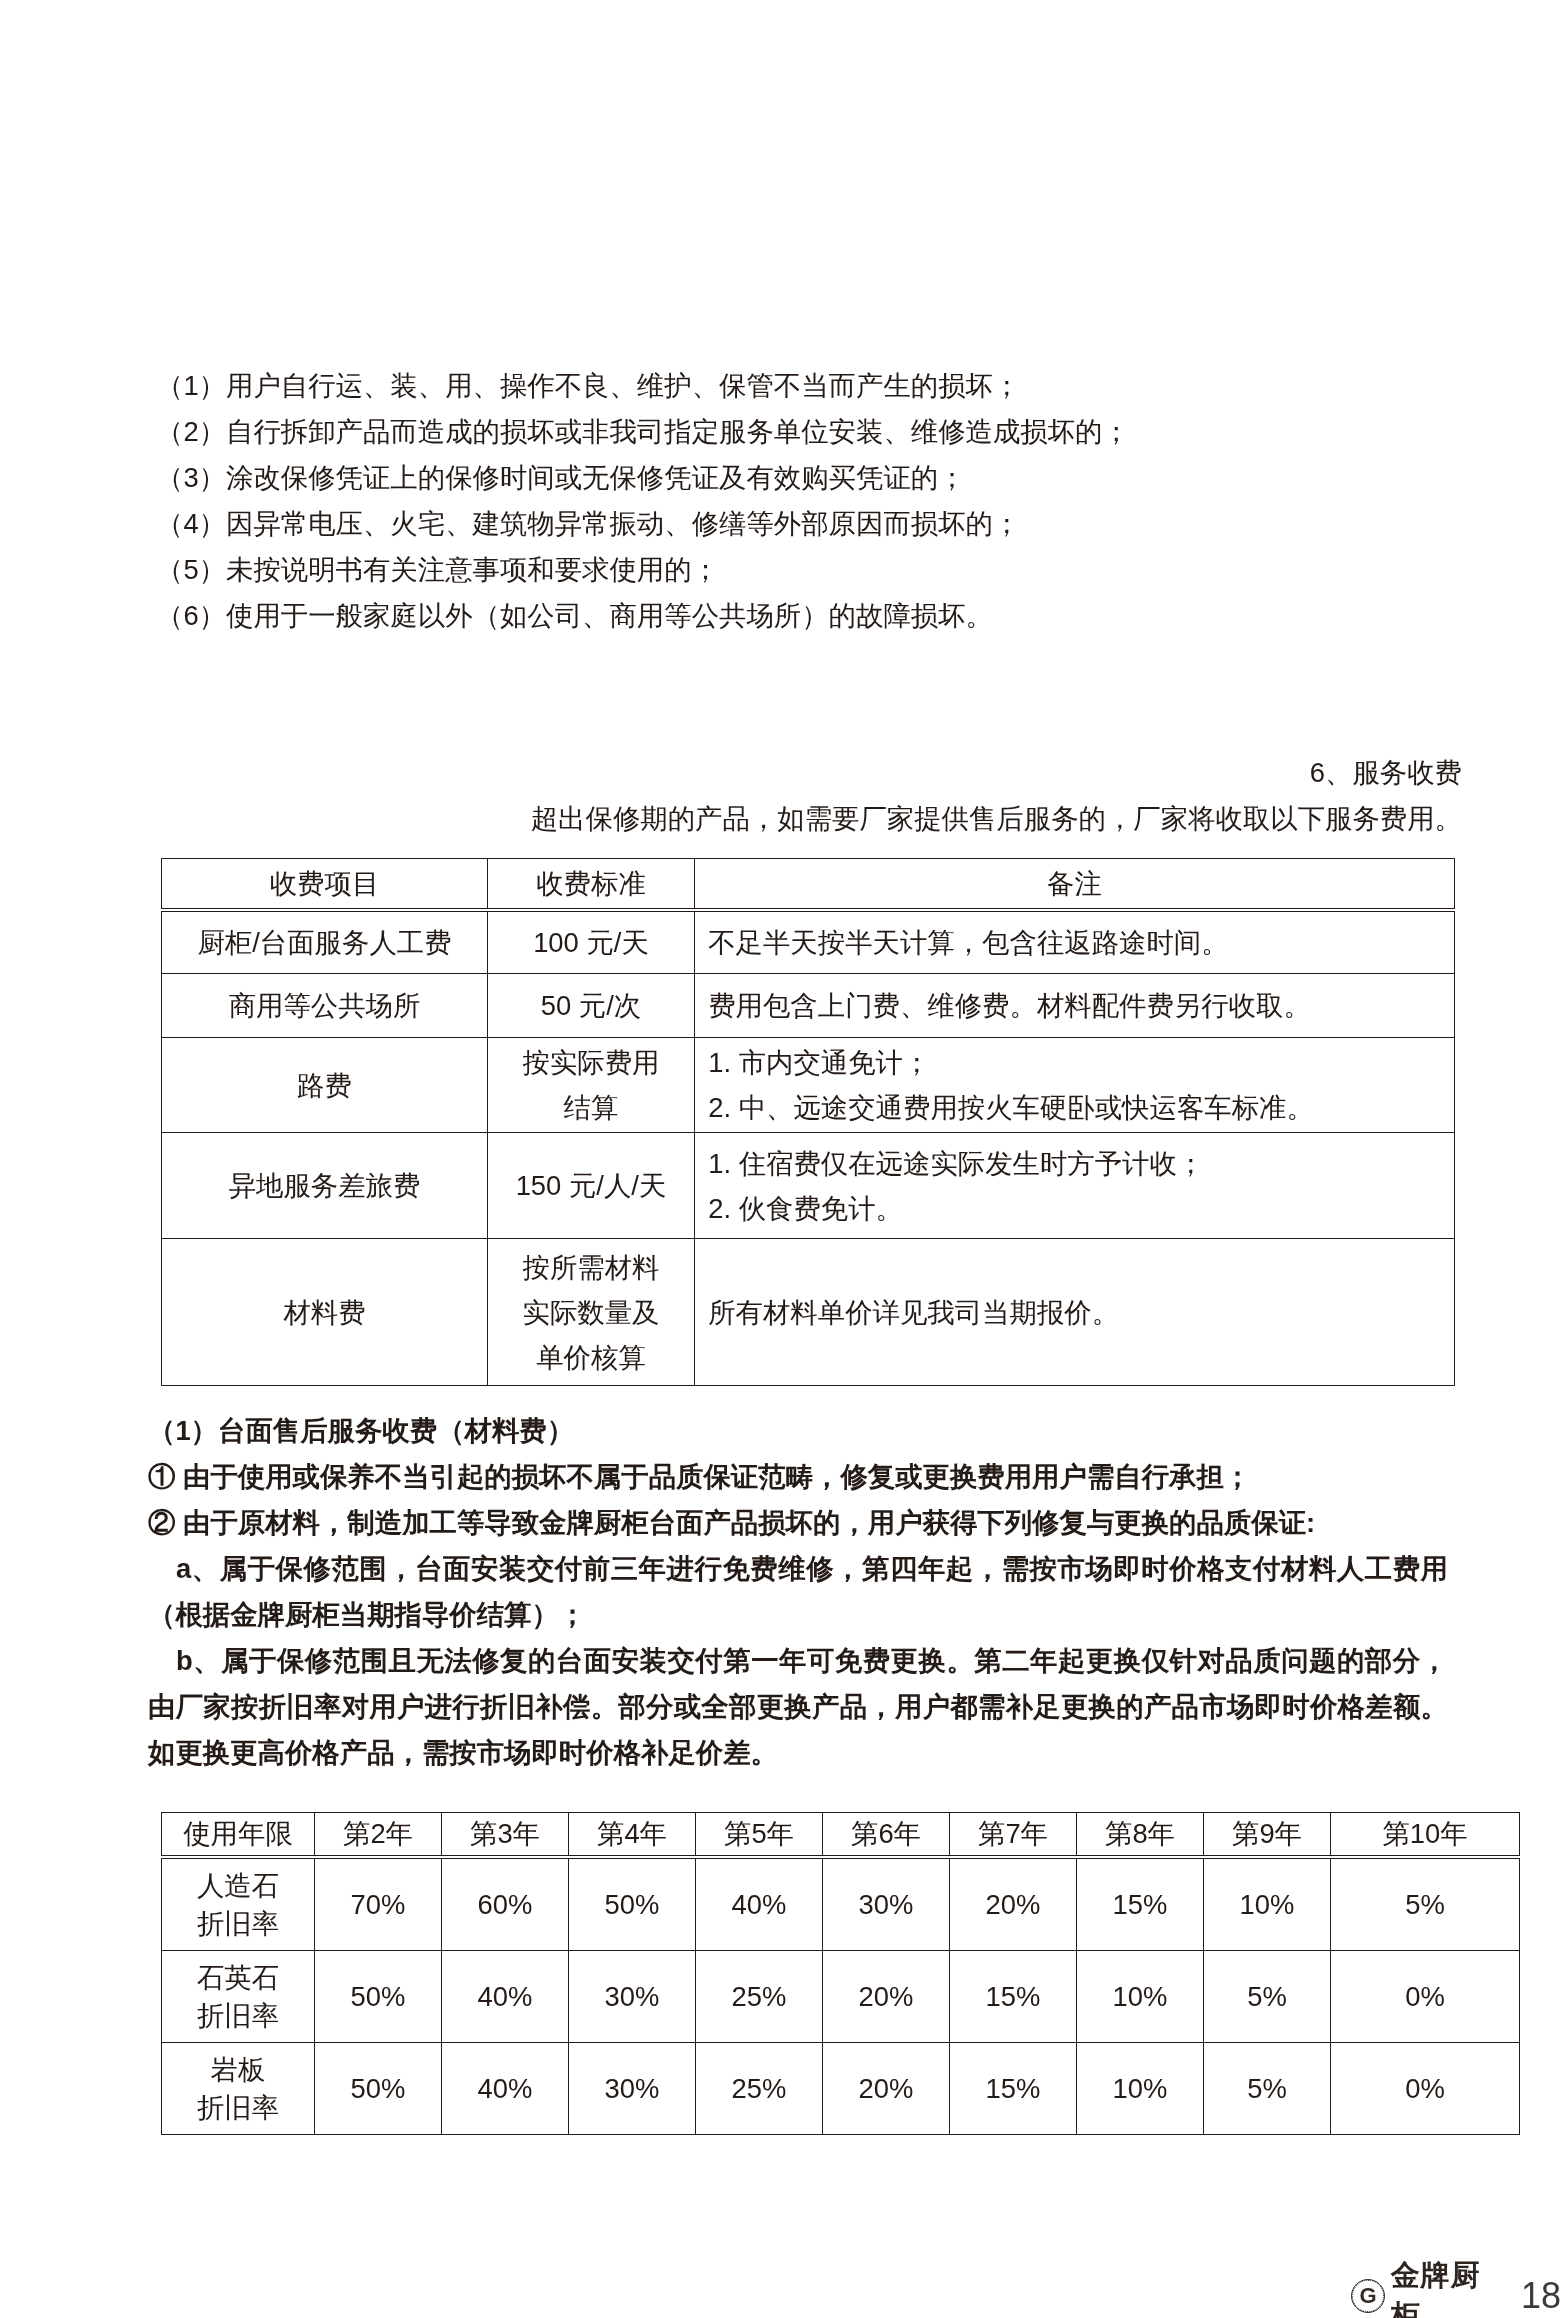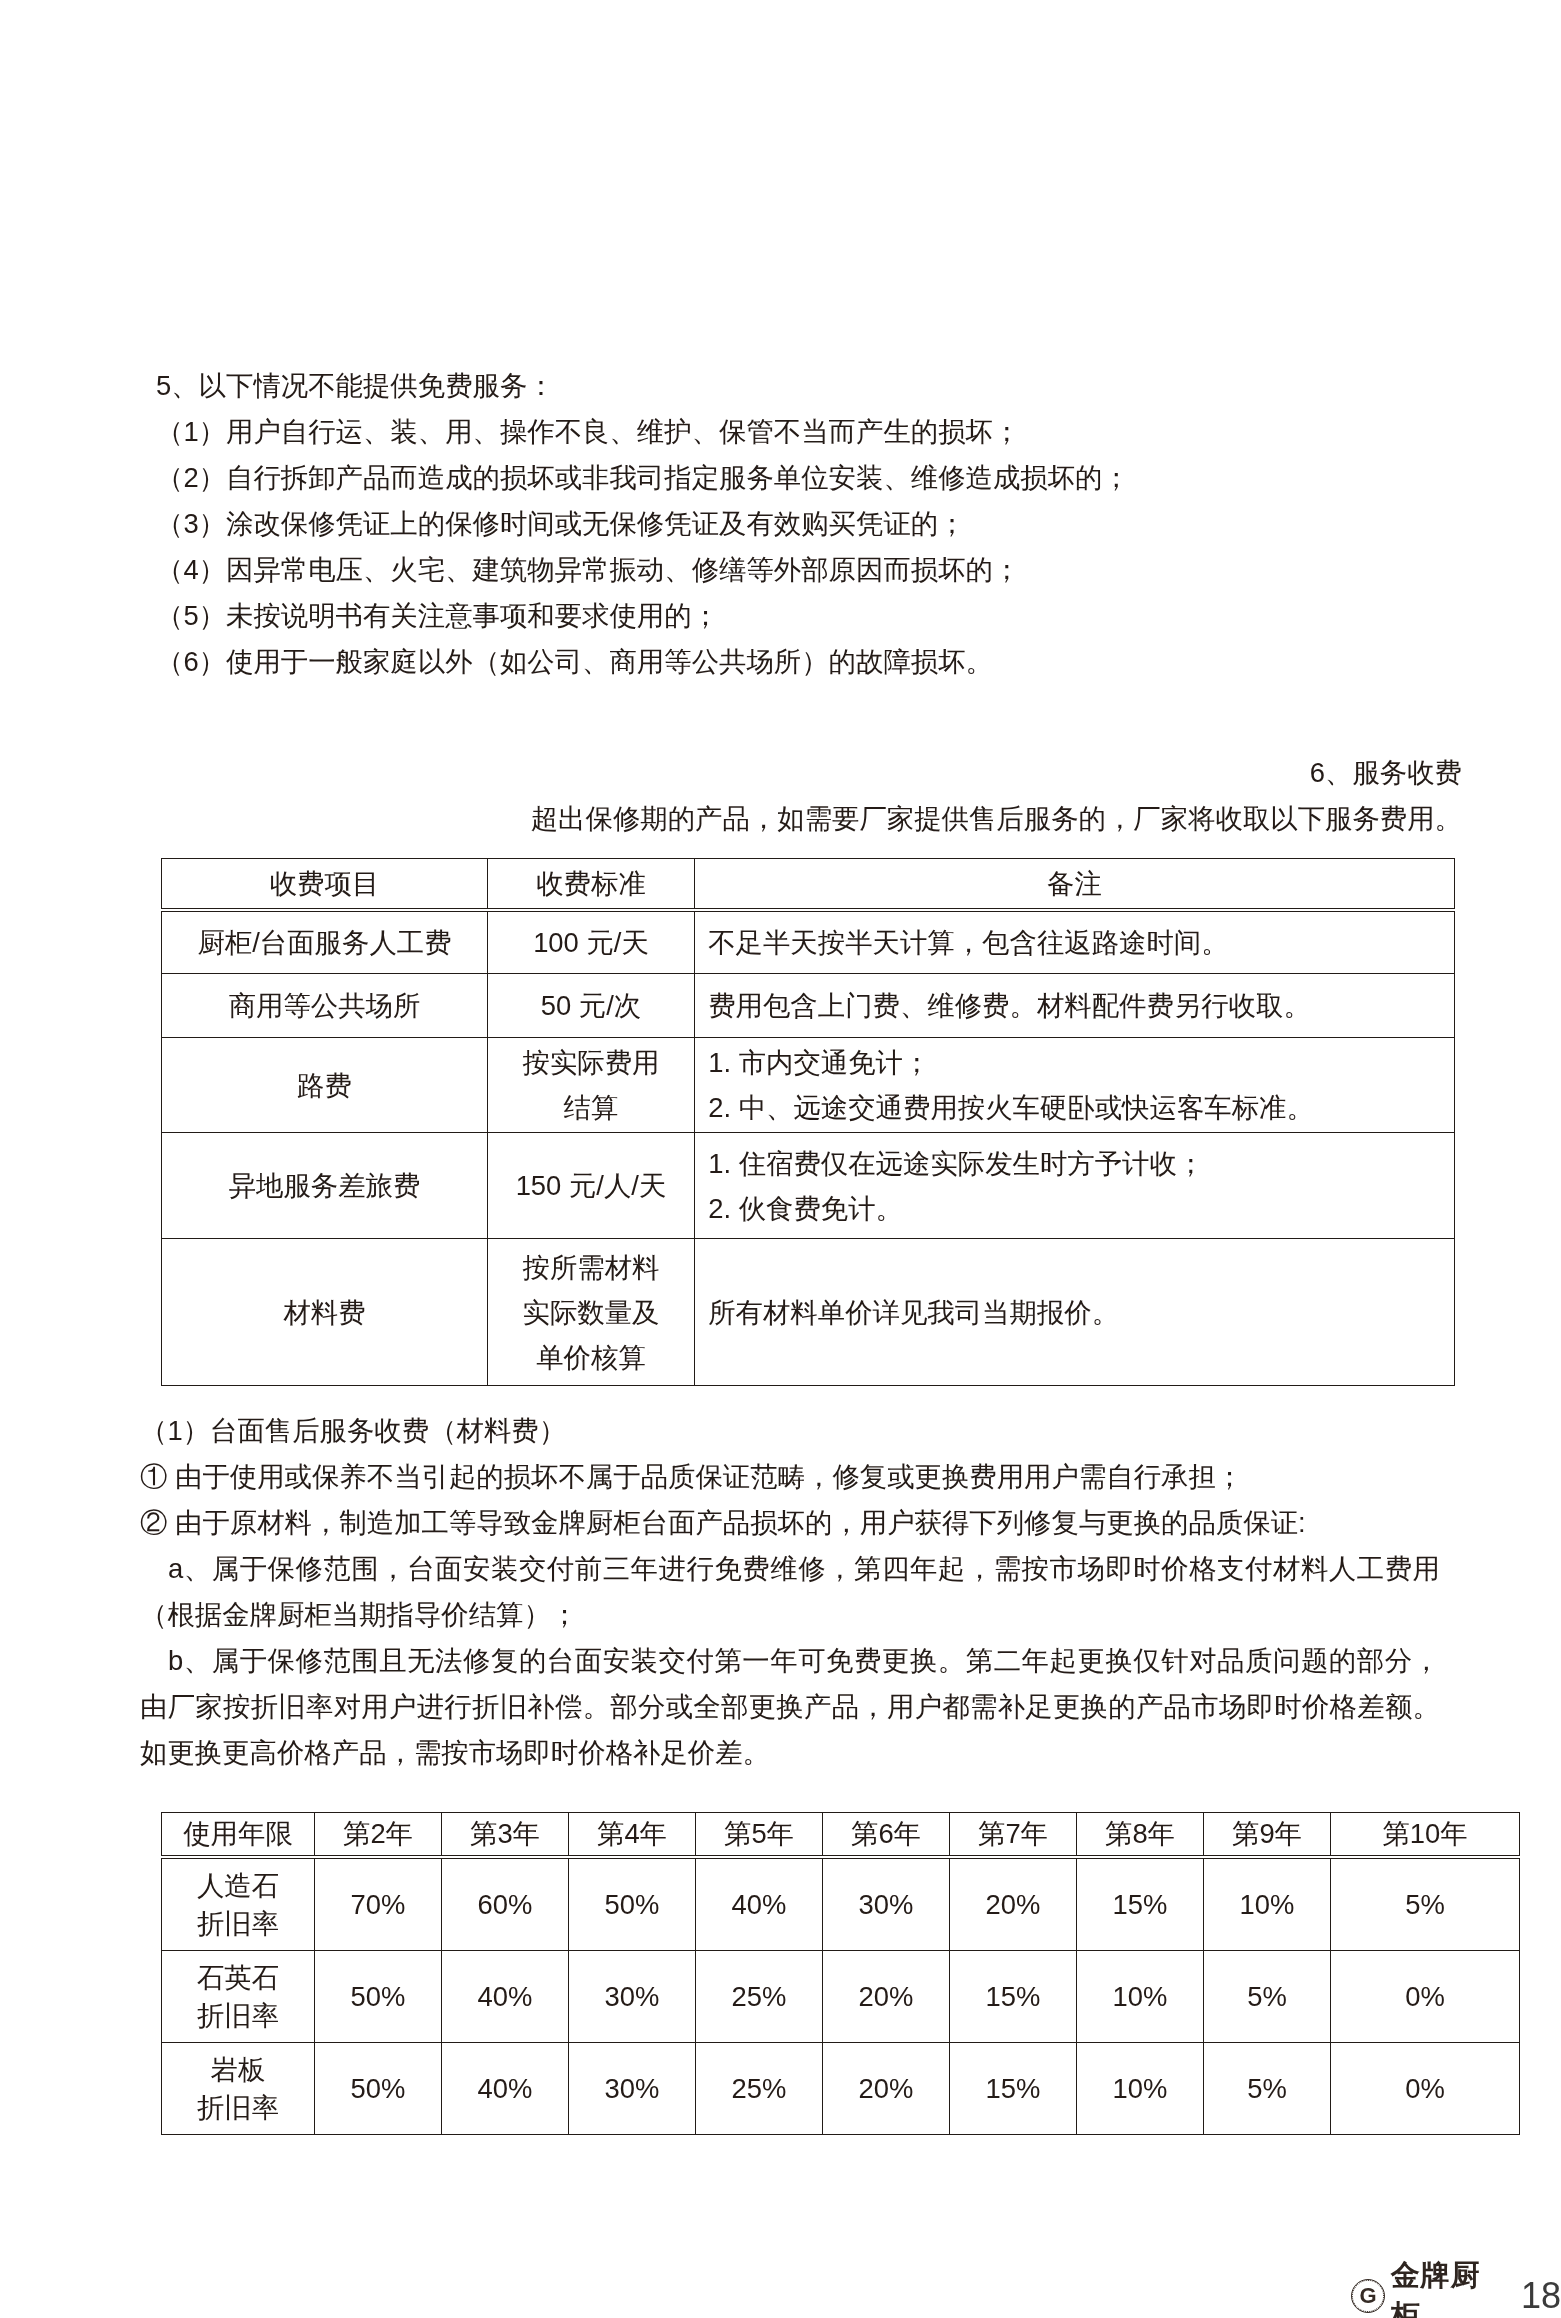--- a/index.html
+++ b/index.html
@@ -58,7 +58,6 @@
 <div class="page">
 
   <div class="abs sec5">
-    <p>5、以下情况不能提供免费服务：</p>
     <p>（1）用户自行运、装、用、操作不良、维护、保管不当而产生的损坏；</p>
     <p>（2）自行拆卸产品而造成的损坏或非我司指定服务单位安装、维修造成损坏的；</p>
     <p>（3）涂改保修凭证上的保修时间或无保修凭证及有效购买凭证的；</p>

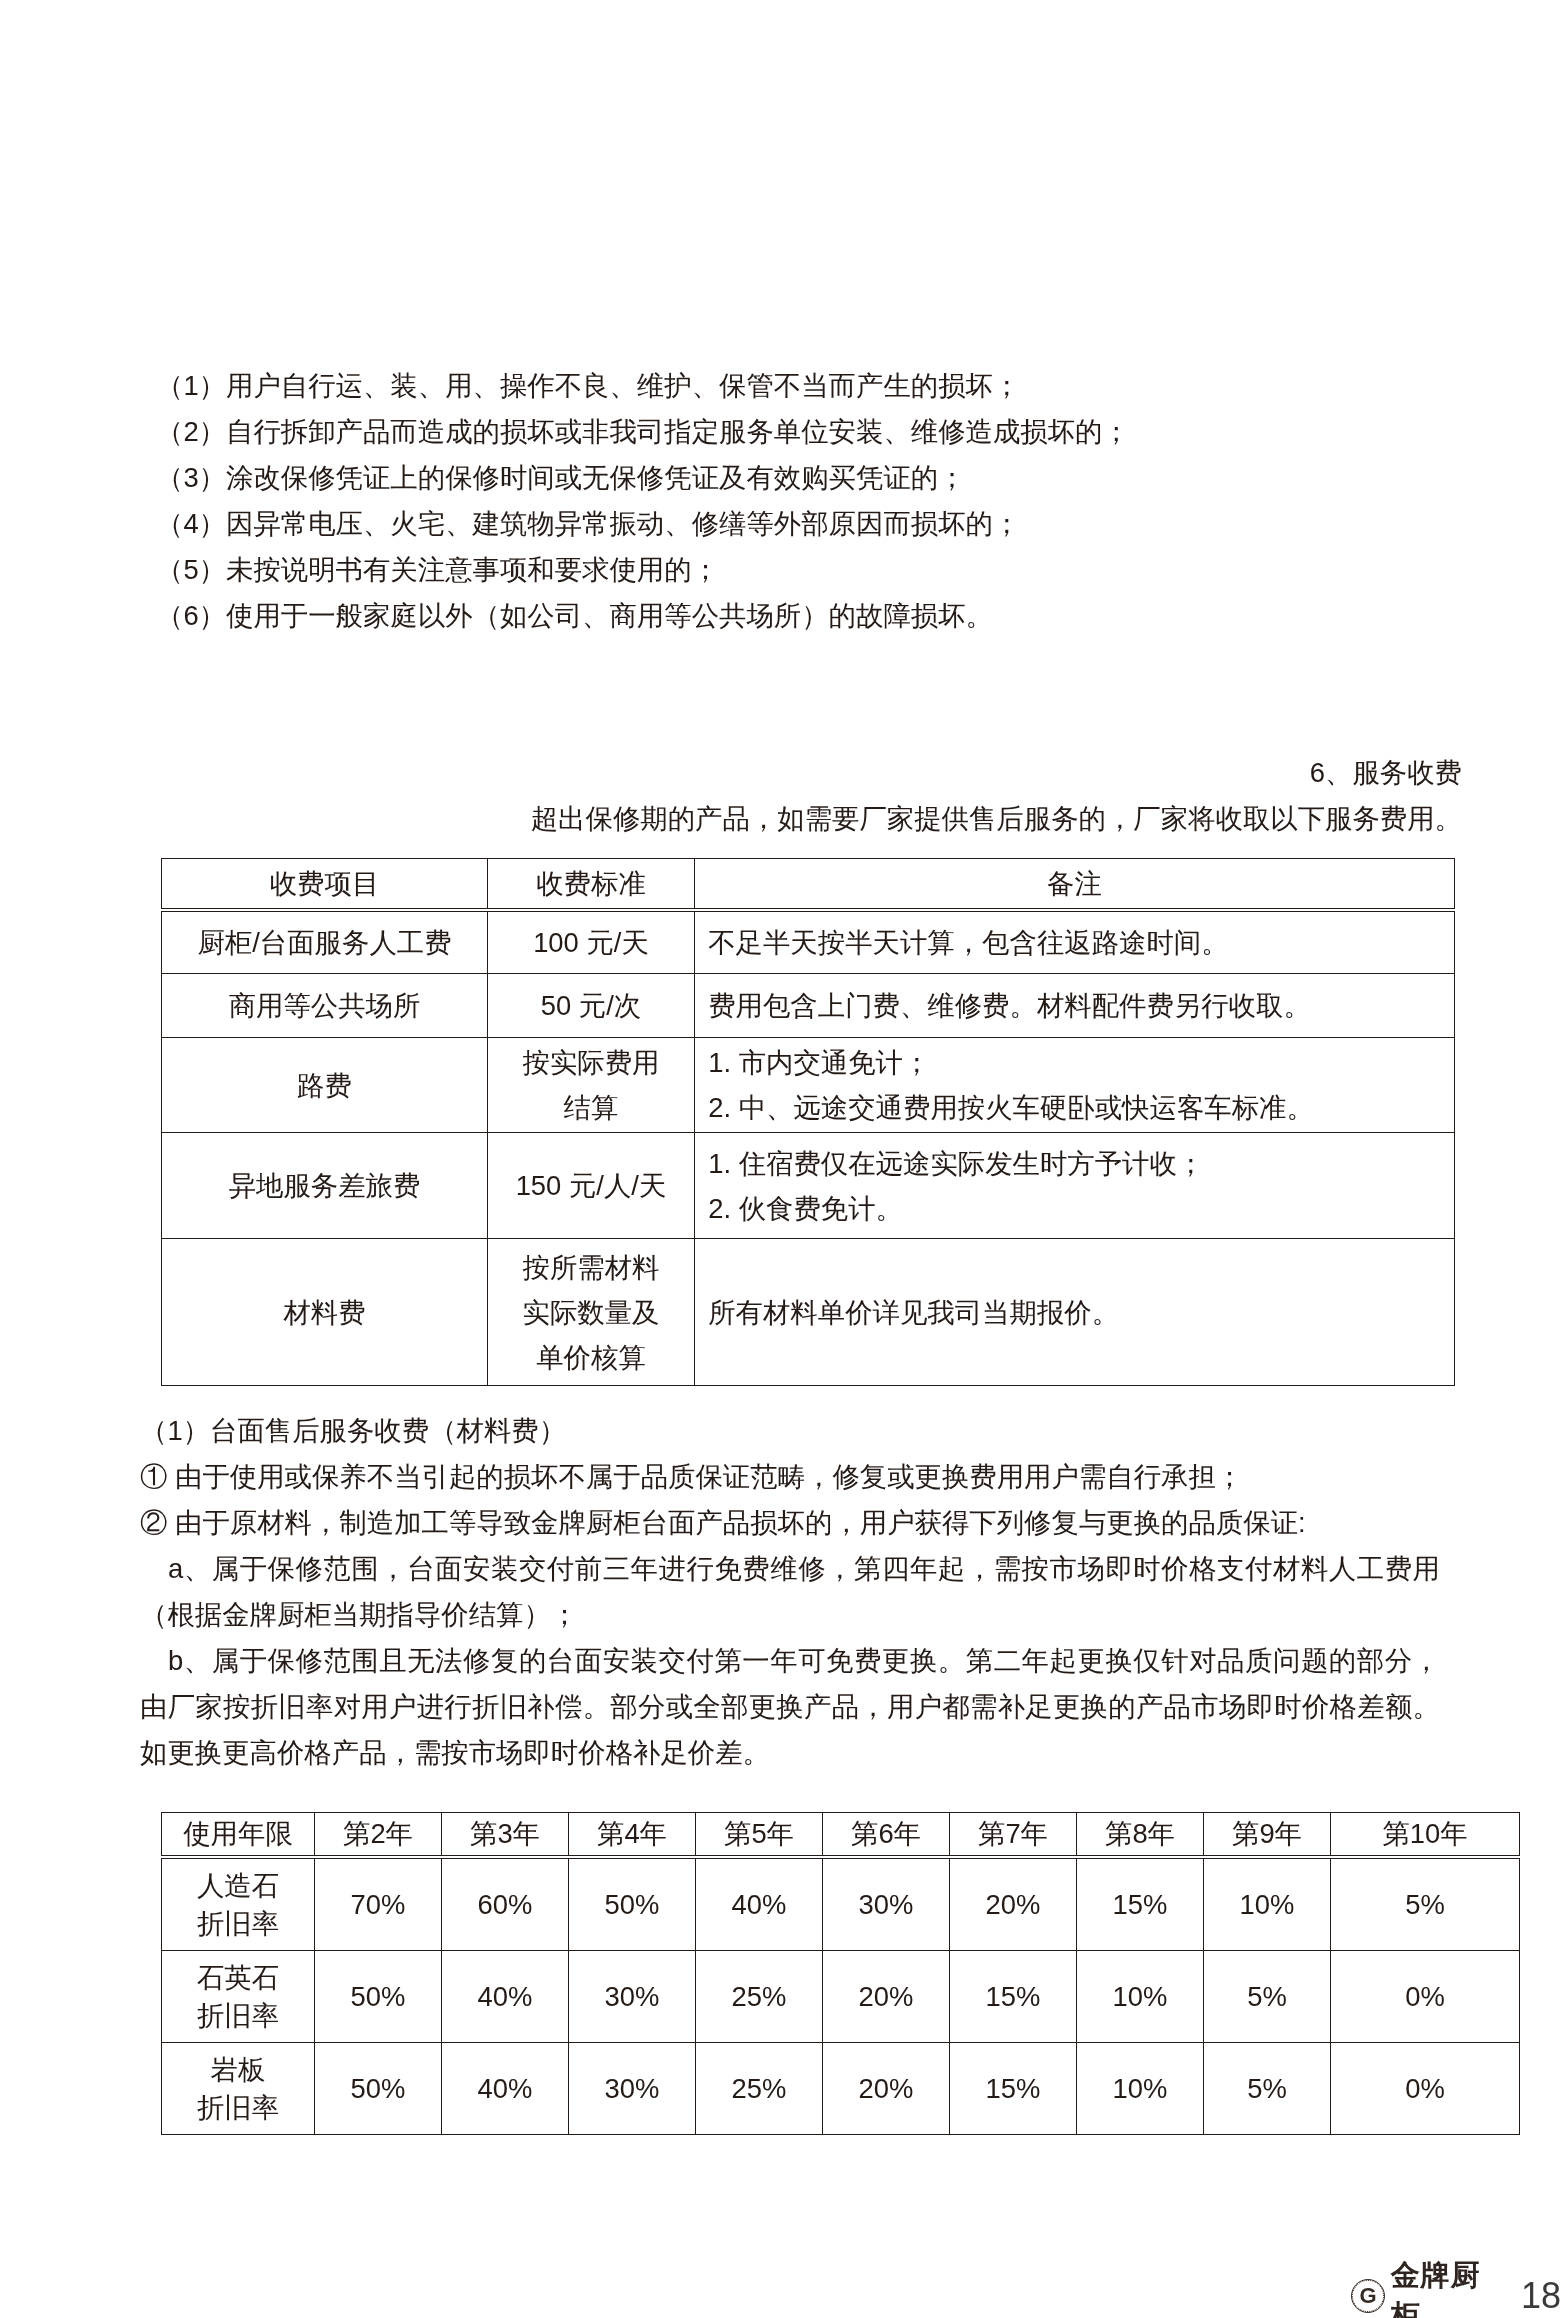--- a/index.html
+++ b/index.html
@@ -17,7 +17,7 @@
   
   .sec5{top:363px;left:156px;width:1306px;}
   .sec6{top:750px;left:156px;width:1306px;text-align:right;}
-  .sec7{top:1408px;left:140px;width:1300px;}
+  .sec7{top:1408px;left:148px;width:1300px;font-weight:bold;}
   .indent30{text-indent:28px;}
   .just{text-align:justify;}
 

